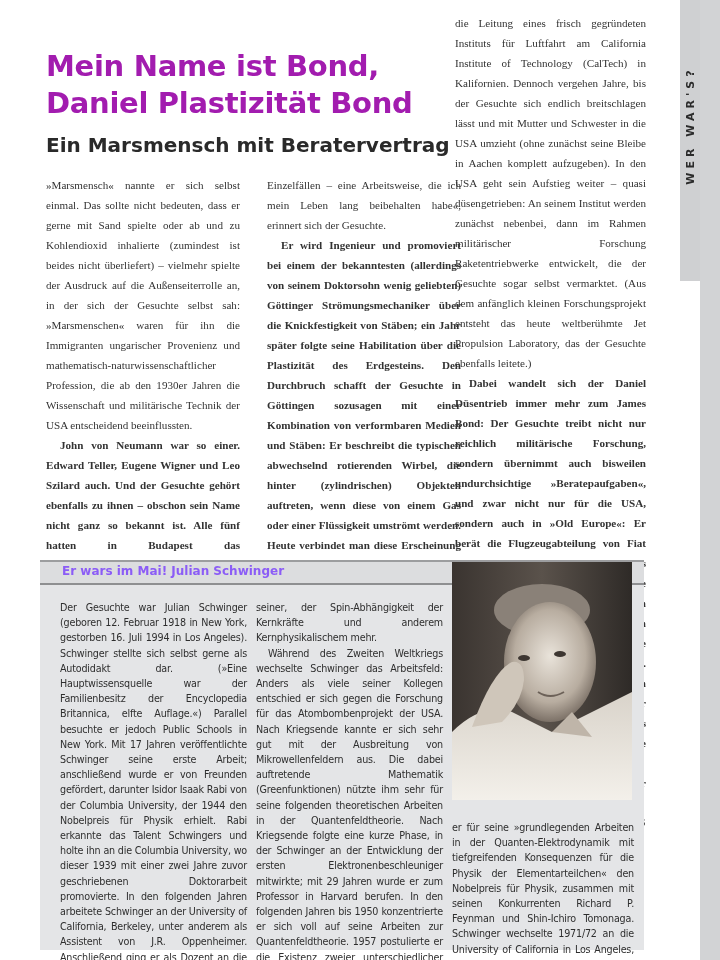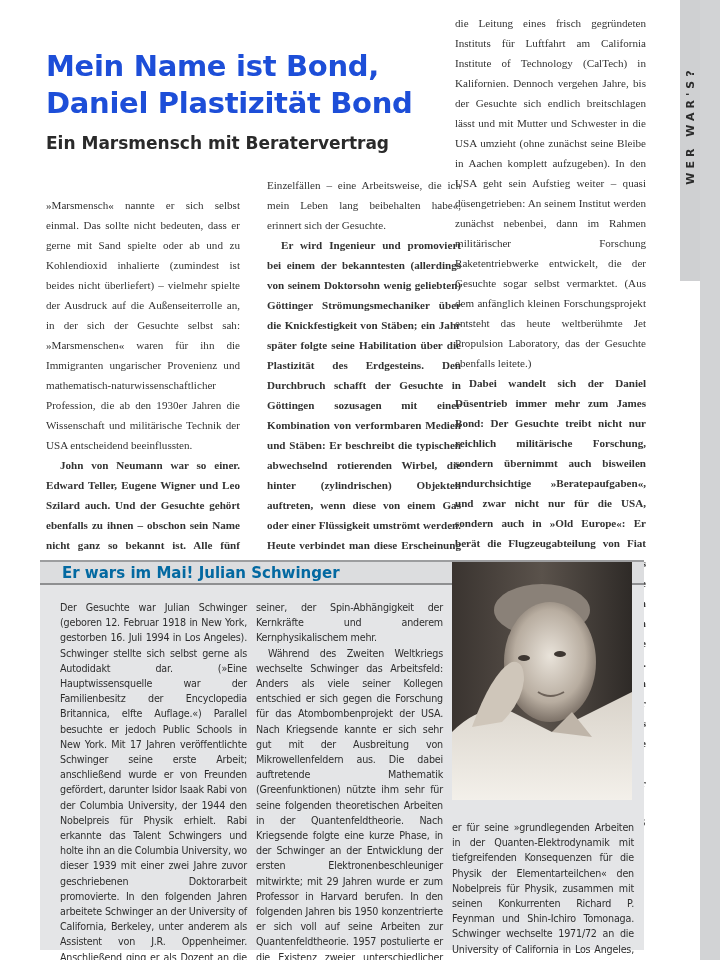--- a/index.html
+++ b/index.html
@@ -8,7 +8,7 @@
   .side-tab { position:absolute; left:680px; top:0; width:20px; height:281px; background:#cfd0d2; }
   .side-tab-text { position:absolute; left:680px; top:0; width:20px; height:281px; display:flex; align-items:center; justify-content:center; }
   .side-tab-text span { display:block; transform:rotate(-90deg); white-space:nowrap; font-family:"DejaVu Sans", sans-serif; font-weight:bold; font-size:11px; letter-spacing:4px; color:#2b2b2b; margin-top:-30px; }
-  .title { position:absolute; left:46px; top:48px; font-family:"DejaVu Sans", sans-serif; font-weight:bold; font-size:29px; line-height:37px; color:#1d4ed8; letter-spacing:-0.3px; }
+  .title { position:absolute; left:46px; top:48px; font-family:"DejaVu Sans", sans-serif; font-weight:bold; font-size:29px; line-height:37px; color:#a21caf; letter-spacing:-0.3px; }
   .subtitle { position:absolute; left:46px; top:133px; font-family:"DejaVu Sans", sans-serif; font-weight:bold; font-size:17px; color:#2a2a2a; }
   .col { position:absolute; font-size:11.1px; line-height:20px; text-align:justify; hyphens:manual; color:#333; }
   .col p { margin:0; text-indent:0; }

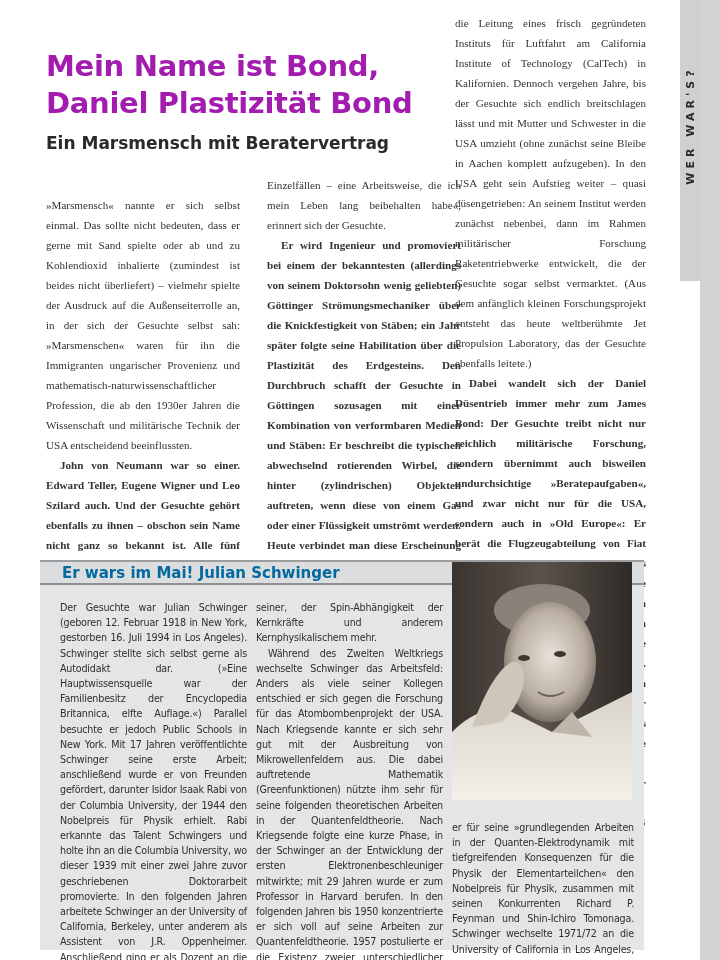--- a/index.html
+++ b/index.html
@@ -9,7 +9,7 @@
   .side-tab-text { position:absolute; left:680px; top:0; width:20px; height:281px; display:flex; align-items:center; justify-content:center; }
   .side-tab-text span { display:block; transform:rotate(-90deg); white-space:nowrap; font-family:"DejaVu Sans", sans-serif; font-weight:bold; font-size:11px; letter-spacing:4px; color:#2b2b2b; margin-top:-30px; }
   .title { position:absolute; left:46px; top:48px; font-family:"DejaVu Sans", sans-serif; font-weight:bold; font-size:29px; line-height:37px; color:#a21caf; letter-spacing:-0.3px; }
-  .subtitle { position:absolute; left:46px; top:133px; font-family:"DejaVu Sans", sans-serif; font-weight:bold; font-size:17px; color:#2a2a2a; }
+  .subtitle { position:absolute; left:46px; top:133px; font-family:"DejaVu Sans", sans-serif; font-weight:bold; font-size:20px; color:#2a2a2a; }
   .col { position:absolute; font-size:11.1px; line-height:20px; text-align:justify; hyphens:manual; color:#333; }
   .col p { margin:0; text-indent:0; }
   .col p.ind { text-indent:14px;font-weight:bold; }

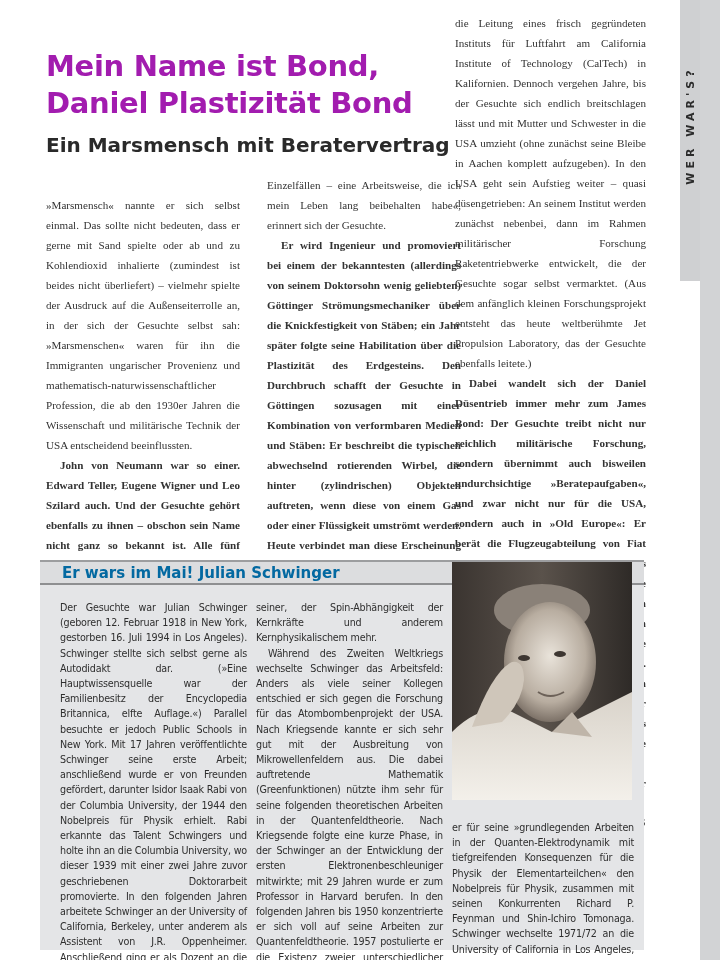--- a/index.html
+++ b/index.html
@@ -13,7 +13,7 @@
   .col { position:absolute; font-size:11.1px; line-height:20px; text-align:justify; hyphens:manual; color:#333; }
   .col p { margin:0; text-indent:0; }
   .col p.ind { text-indent:14px;font-weight:bold; }
-  .col1 { left:46px; top:175px; width:194px;margin-top:20px; }
+  .col1 { left:46px; top:175px; width:194px; }
   .col2 { left:251px; top:175px; width:194px;margin-left:16px; }
   .col3 { left:455px; top:13px; width:191px; }
   .author { display:inline-block; float:right; font-family:"DejaVu Sans", sans-serif; font-size:9.5px; letter-spacing:0.5px; }

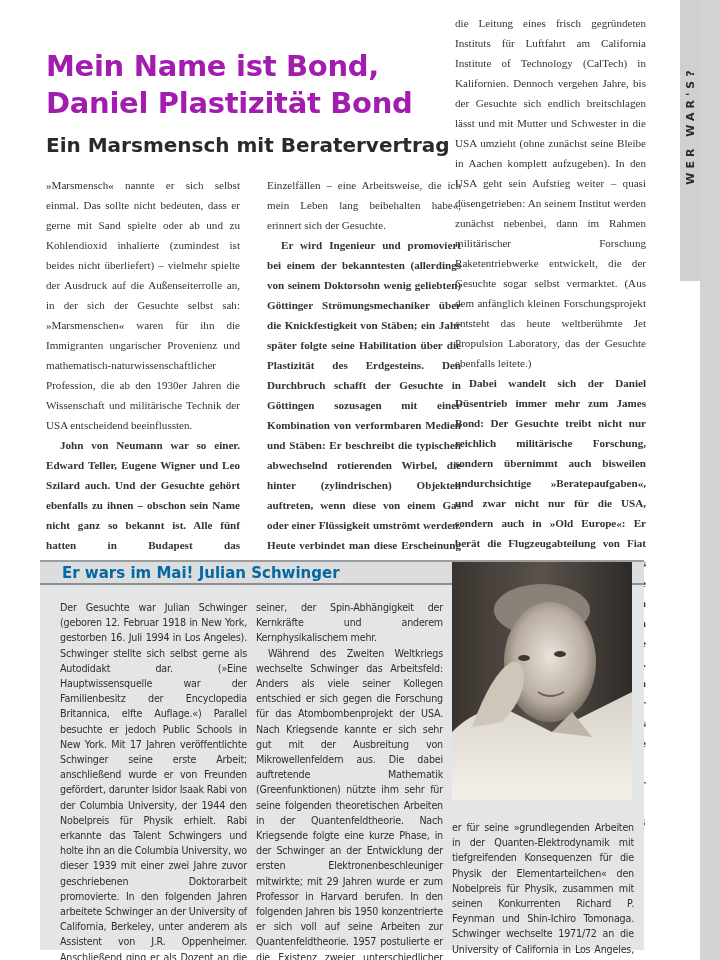--- a/index.html
+++ b/index.html
@@ -19,7 +19,7 @@
   .author { display:inline-block; float:right; font-family:"DejaVu Sans", sans-serif; font-size:9.5px; letter-spacing:0.5px; }
   .box { position:absolute; left:40px; top:560px; width:604px; height:390px; background:#e4e5e7; }
   .box-header { position:absolute; left:40px; top:560px; width:604px; height:25px; background:#dcdddf; border-top:2px solid #9c9d9f; border-bottom:2px solid #8e8f91; box-sizing:border-box; }
-  .box-title { position:absolute; left:62px; top:564px; font-family:"DejaVu Sans", sans-serif; font-weight:bold; font-size:15px; color:#0369a1; }
+  .box-title { position:absolute; left:62px; top:564px; font-family:"DejaVu Sans", sans-serif; font-weight:bold; font-size:12px; color:#8b5cf6; }
   .photo { position:absolute; left:452px; top:562px; width:180px; height:238px; overflow:hidden; }
   .bcol { position:absolute; font-family:"DejaVu Sans", sans-serif; font-size:9.6px; line-height:15.2px; text-align:justify; color:#2e2e2e; letter-spacing:-0.2px; }
   .bcol p { margin:0; }

